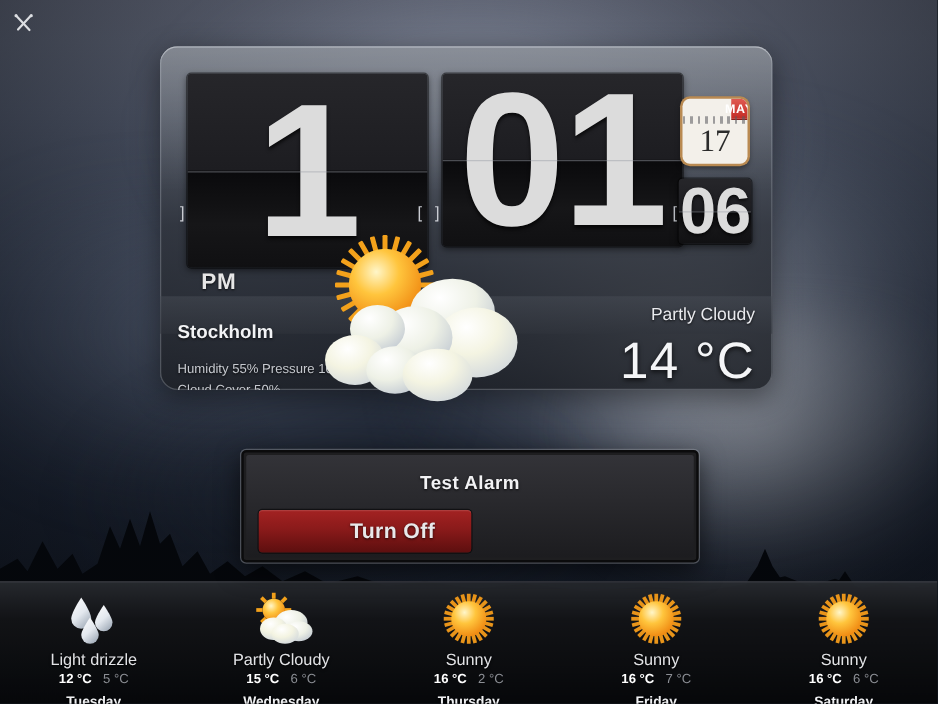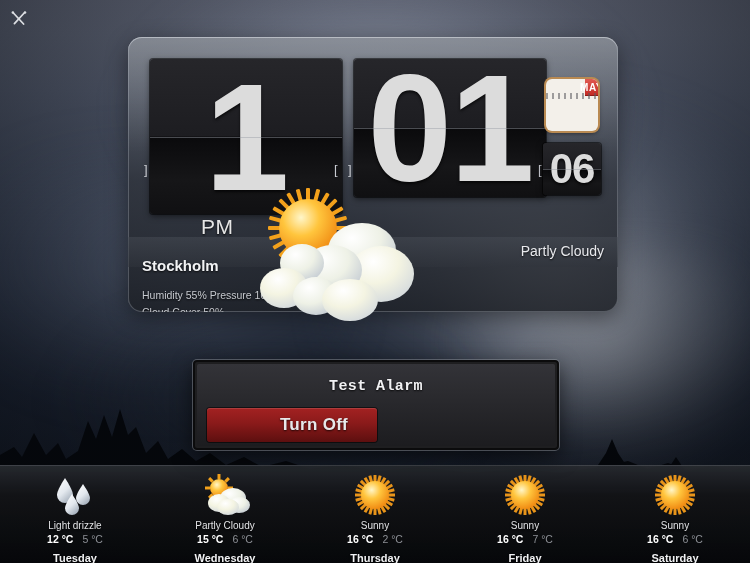--- a/index.html
+++ b/index.html
@@ -277,6 +277,7 @@
   <div id="calendar-badge">
     <div class="cal-top">MAY</div>
     <div class="cal-rings"></div>
+    <div class="cal-day">17</div>
   </div>
 
   <div id="weather-zone">

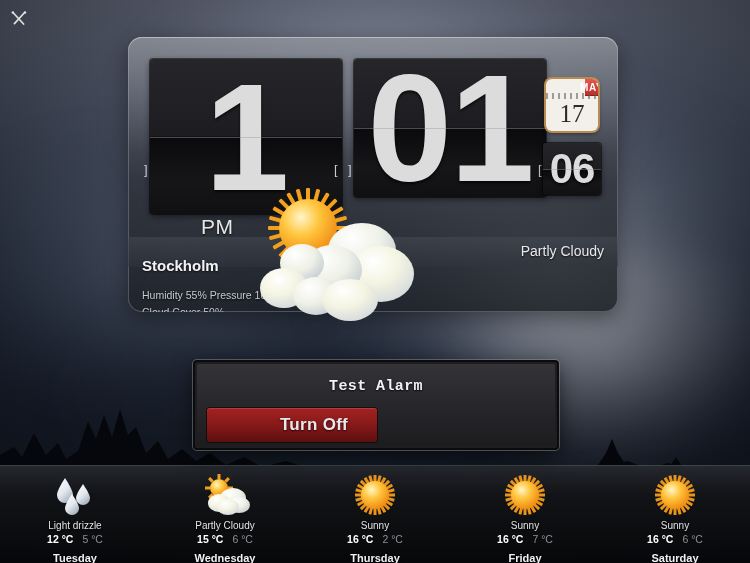--- a/index.html
+++ b/index.html
@@ -102,7 +102,7 @@
   #flip-minute { left:226px; top:22px;  width:192px; height:138px; }
   #flip-hour .digit, #flip-minute .digit { font-size:152px; line-height:1; }
   #flip-seconds { left:415px; top:106px; width:58px; height:52px; }
-  #flip-seconds .digit { font-size:42px; letter-spacing:-1px; }
+  #flip-seconds .digit { font-size:52px; letter-spacing:-1px; }
 
   .notch { position:absolute; color:#c9ccd2; font-size:13px; line-height:1; }
 

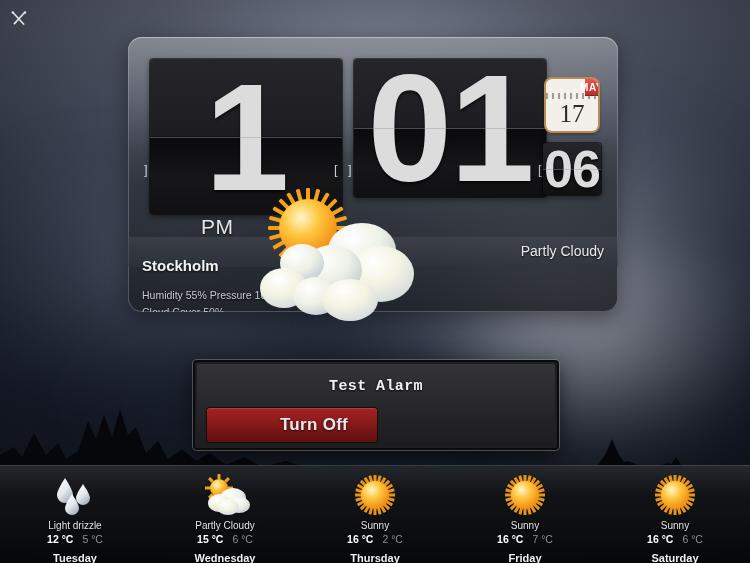--- a/index.html
+++ b/index.html
@@ -108,9 +108,8 @@
 
   #ampm {
     position:absolute; left:33px; top:178px;
-    color:#e6e6e6; font-size:21px; font-weight:400; letter-spacing:.5px;
+    color:#e6e6e6; font-size:18px; font-weight:700; letter-spacing:.5px;
     text-shadow:0 1px 2px rgba(0,0,0,.8);
-    margin-left:40px;
   }
 
   

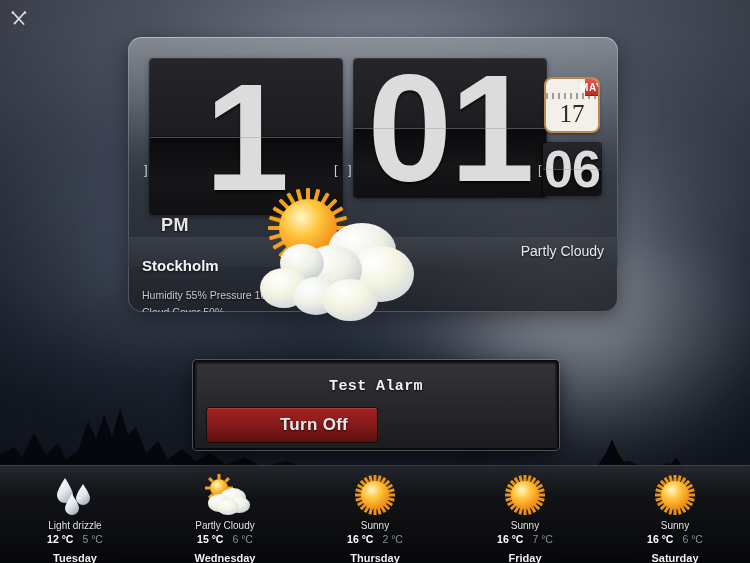--- a/index.html
+++ b/index.html
@@ -283,6 +283,7 @@
     <div class="wx-bar-top"></div>
     <div id="wx-city">Stockholm</div>
     <div id="wx-cond">Partly Cloudy</div>
+    <div id="wx-temp">14 °C</div>
     <div class="wx-meta" id="wx-hp">Humidity 55%  Pressure 1004 mb</div>
     <div class="wx-meta" id="wx-cc">Cloud Cover 50%</div>
 

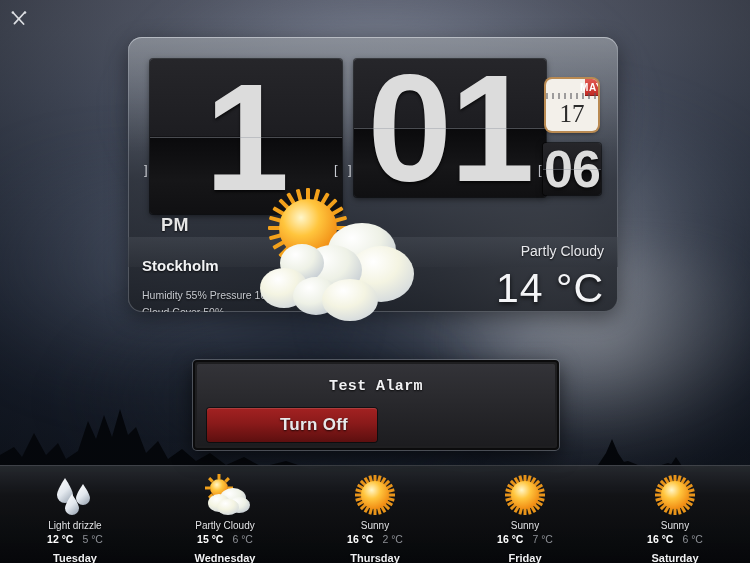--- a/index.html
+++ b/index.html
@@ -188,7 +188,6 @@
     position:absolute; left:0; right:0; top:14px; text-align:center;
     color:#f2f2f4; font-size:15px; font-weight:700; letter-spacing:.4px;
     text-shadow:0 1px 2px rgba(0,0,0,.85);
-    font-family:Liberation Mono, monospace;
   }
   .alarm-btn {
     position:absolute; top:44px; height:34px; width:170px;

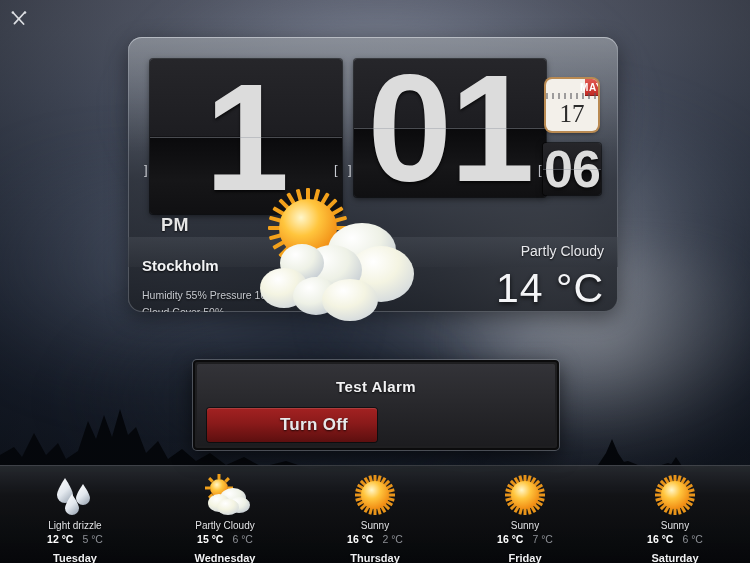--- a/index.html
+++ b/index.html
@@ -213,7 +213,7 @@
     padding-top:8px; cursor:pointer;
   }
   .fc-icon { height:44px; display:flex; align-items:center; justify-content:center; }
-  .fc-cond { color:#e2e3e6; font-size:10px; margin-top:2px; text-shadow:0 1px 2px #000; }
+  .fc-cond { color:#e2e3e6; font-size:13px; margin-top:2px; text-shadow:0 1px 2px #000; }
   .fc-temps { margin-top:2px; font-size:10.5px; }
   .fc-hi { color:#ffffff; font-weight:700; }
   .fc-lo { color:#8c8f95; margin-left:6px; }

